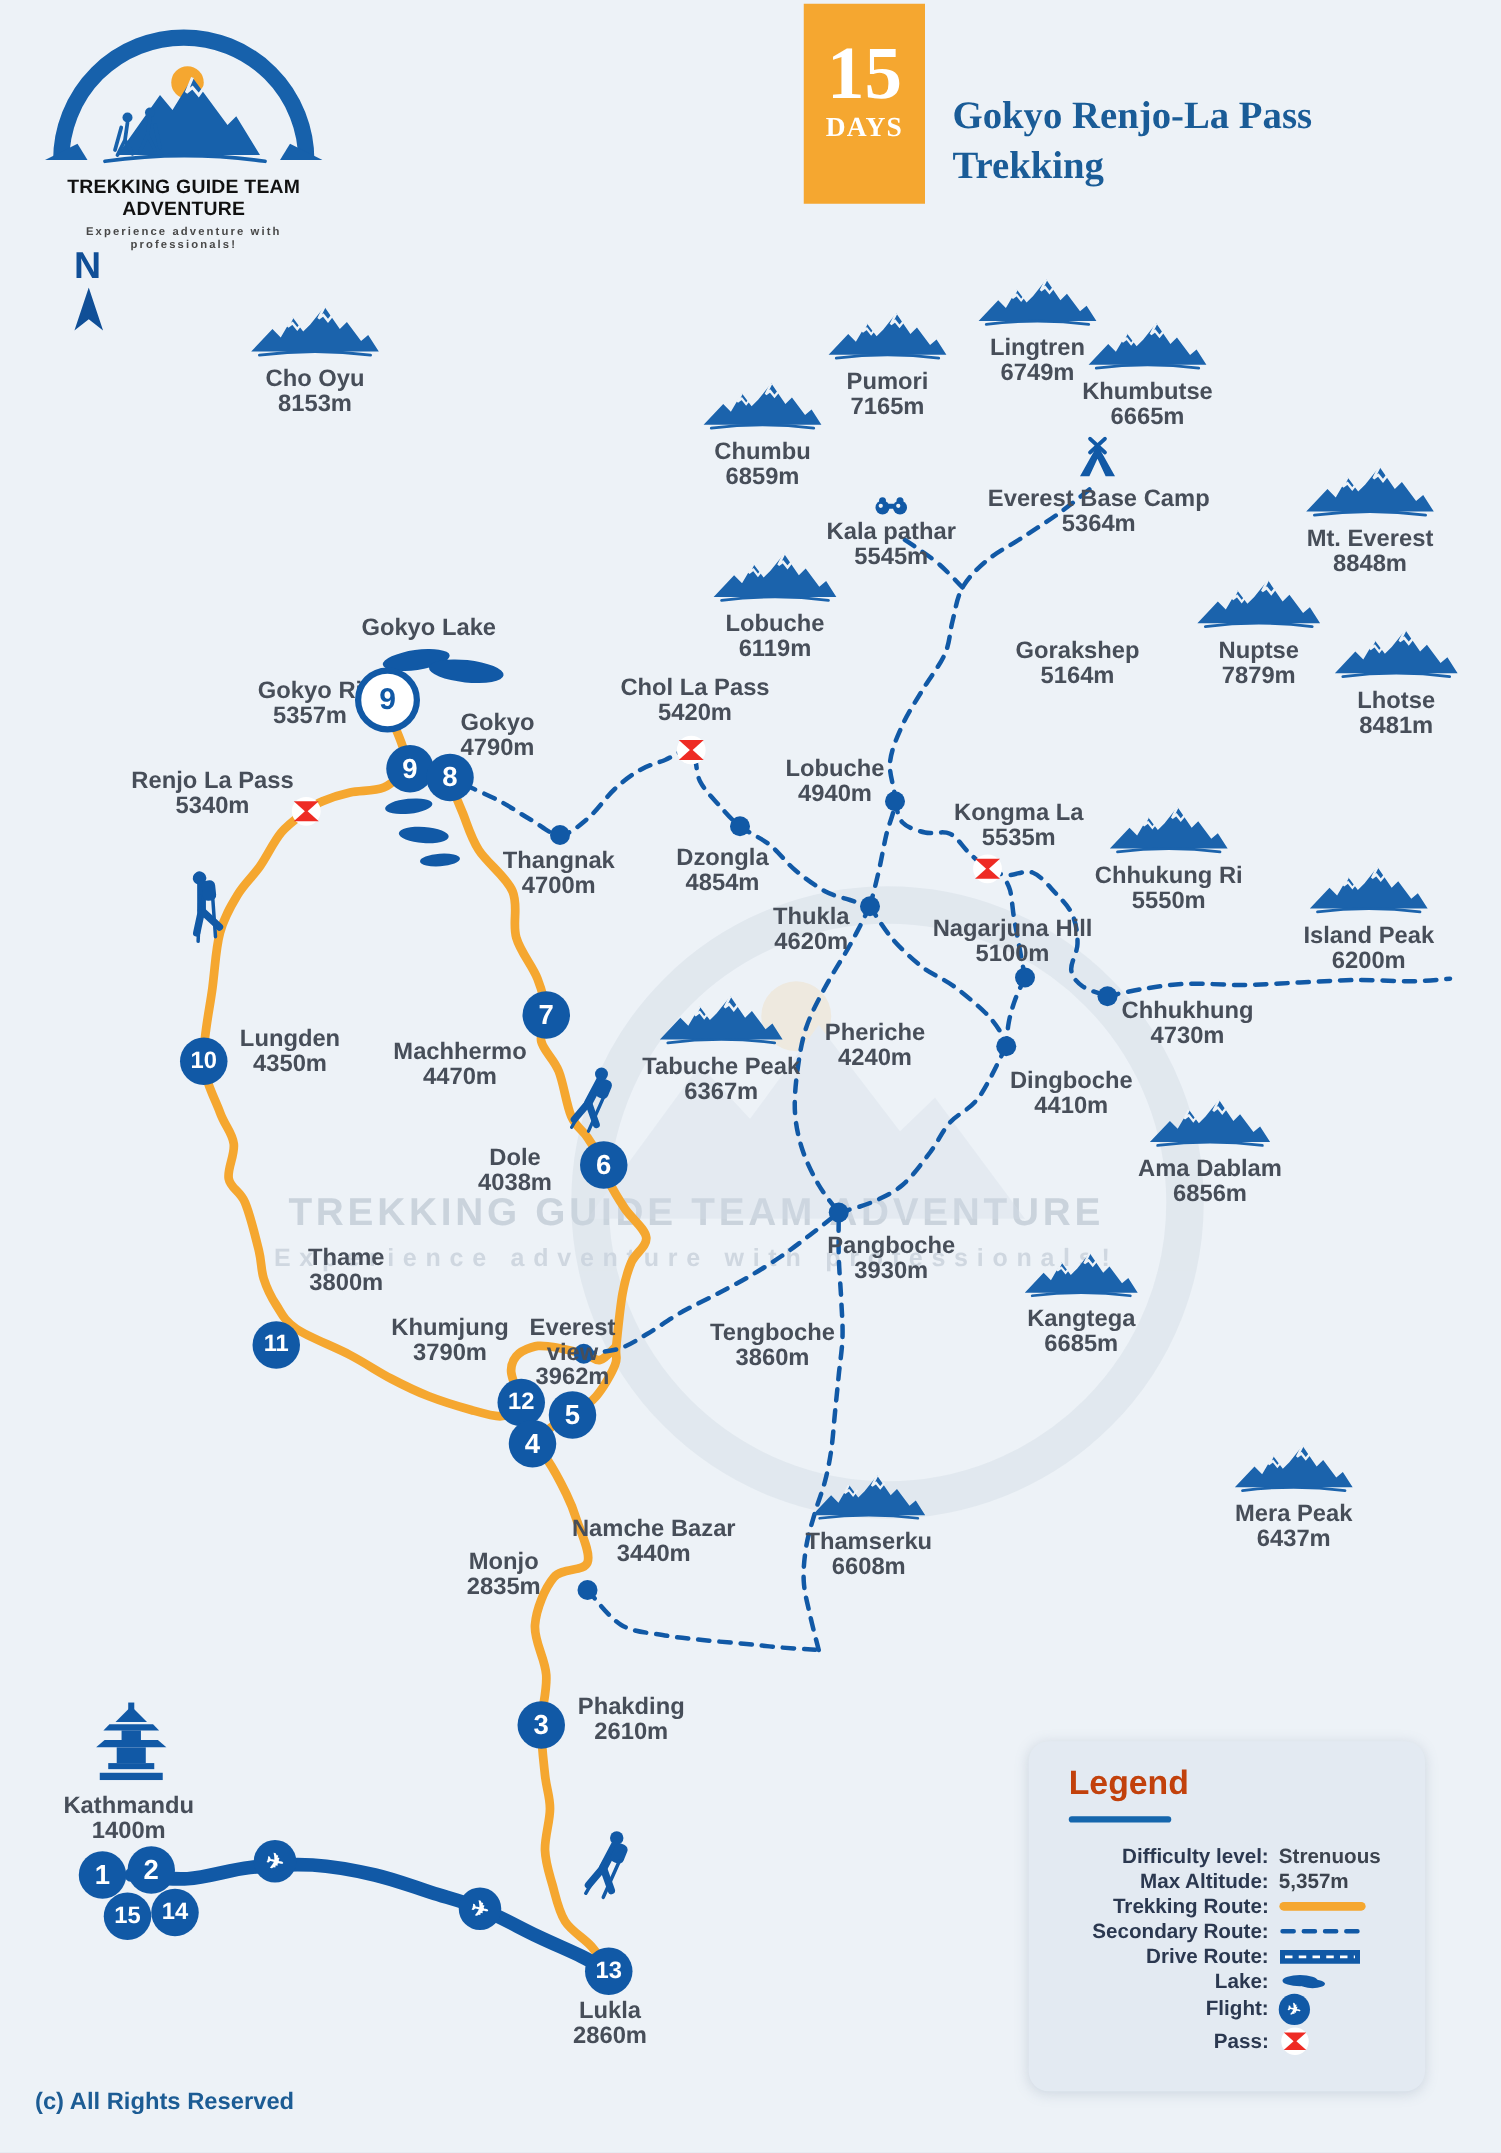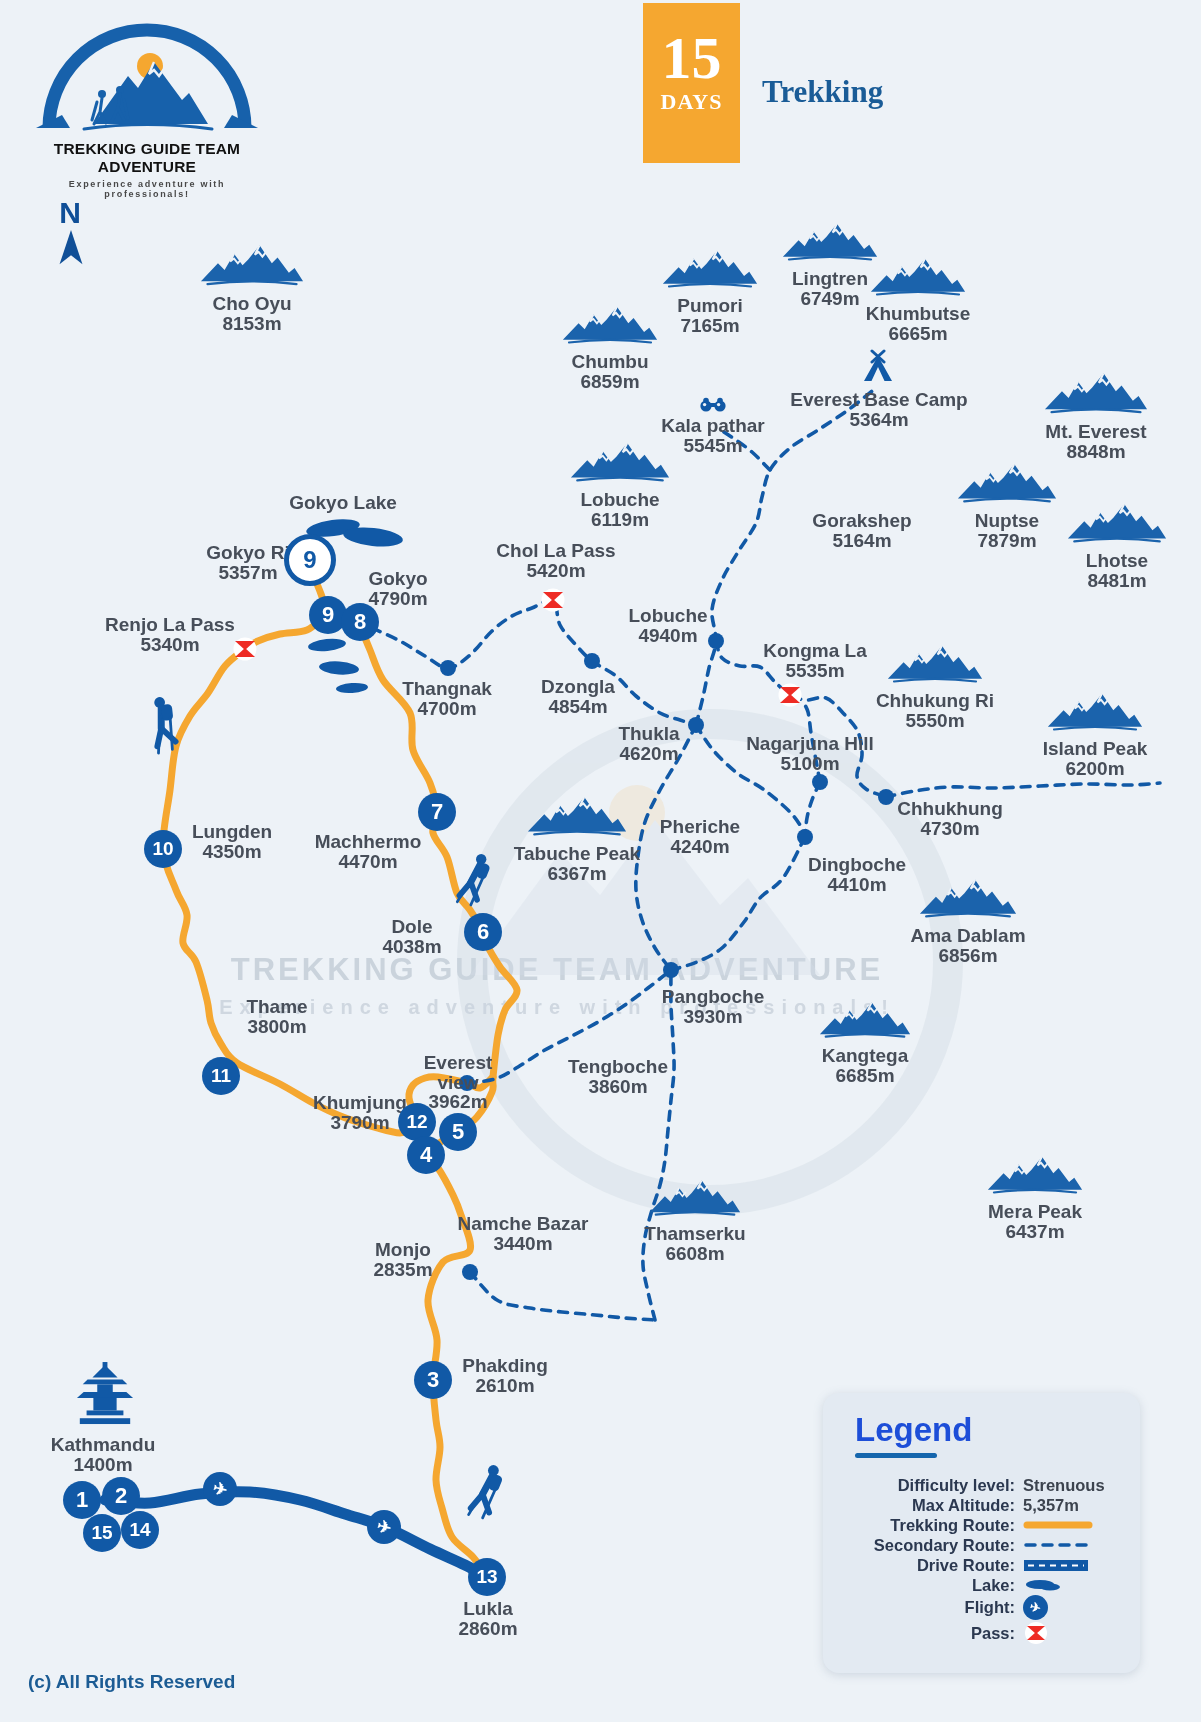--- a/index.html
+++ b/index.html
@@ -191,6 +191,7 @@
     <div id="days-word">DAYS</div>
   </div>
   <div id="main-title">
+    <div>Gokyo Renjo-La Pass</div>
     <div>Trekking</div>
   </div>
 

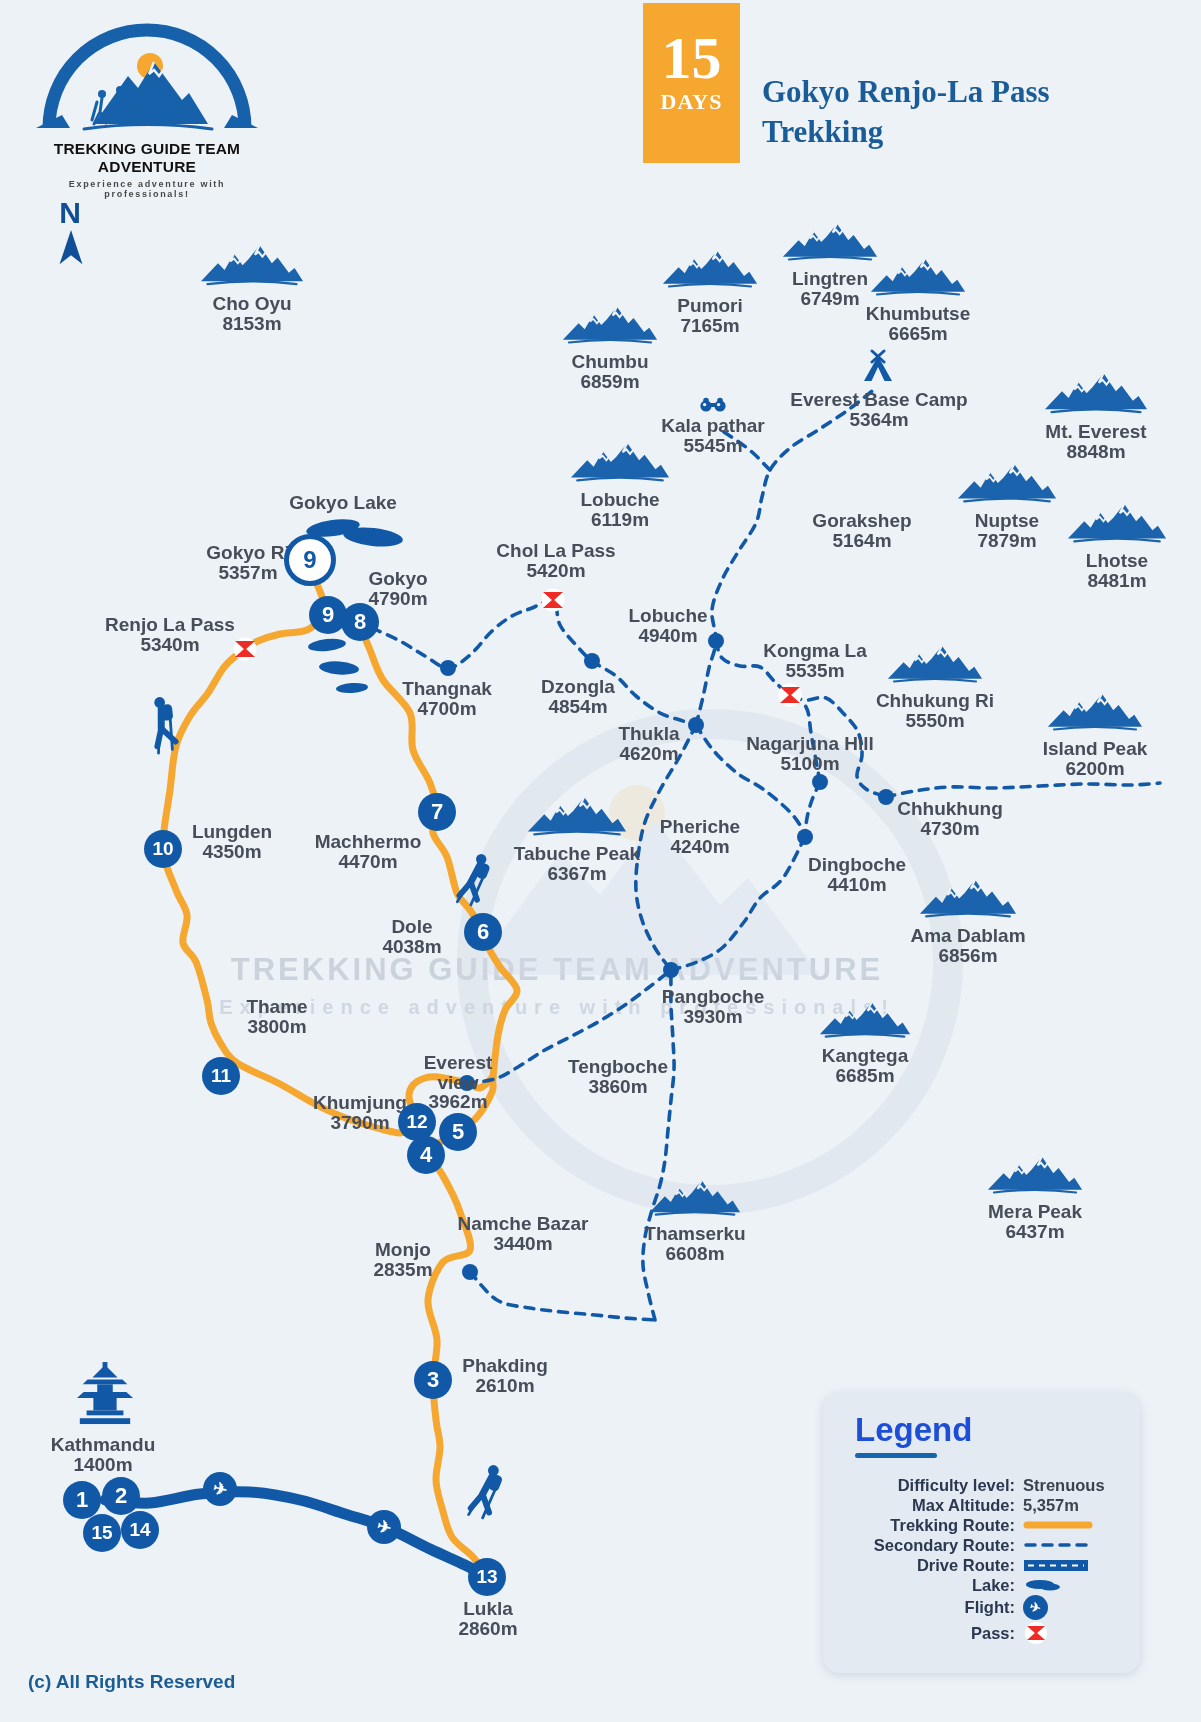--- a/index.html
+++ b/index.html
@@ -421,7 +421,7 @@
       <div>view</div>
       <div>3962m</div>
     </div>
-    <div class="lbl" style="left: 360px; top: 1053px; margin-top: 40px;">
+    <div class="lbl" style="left: 360px; top: 1053px;">
       <div>Khumjung</div>
       <div>3790m</div>
     </div>

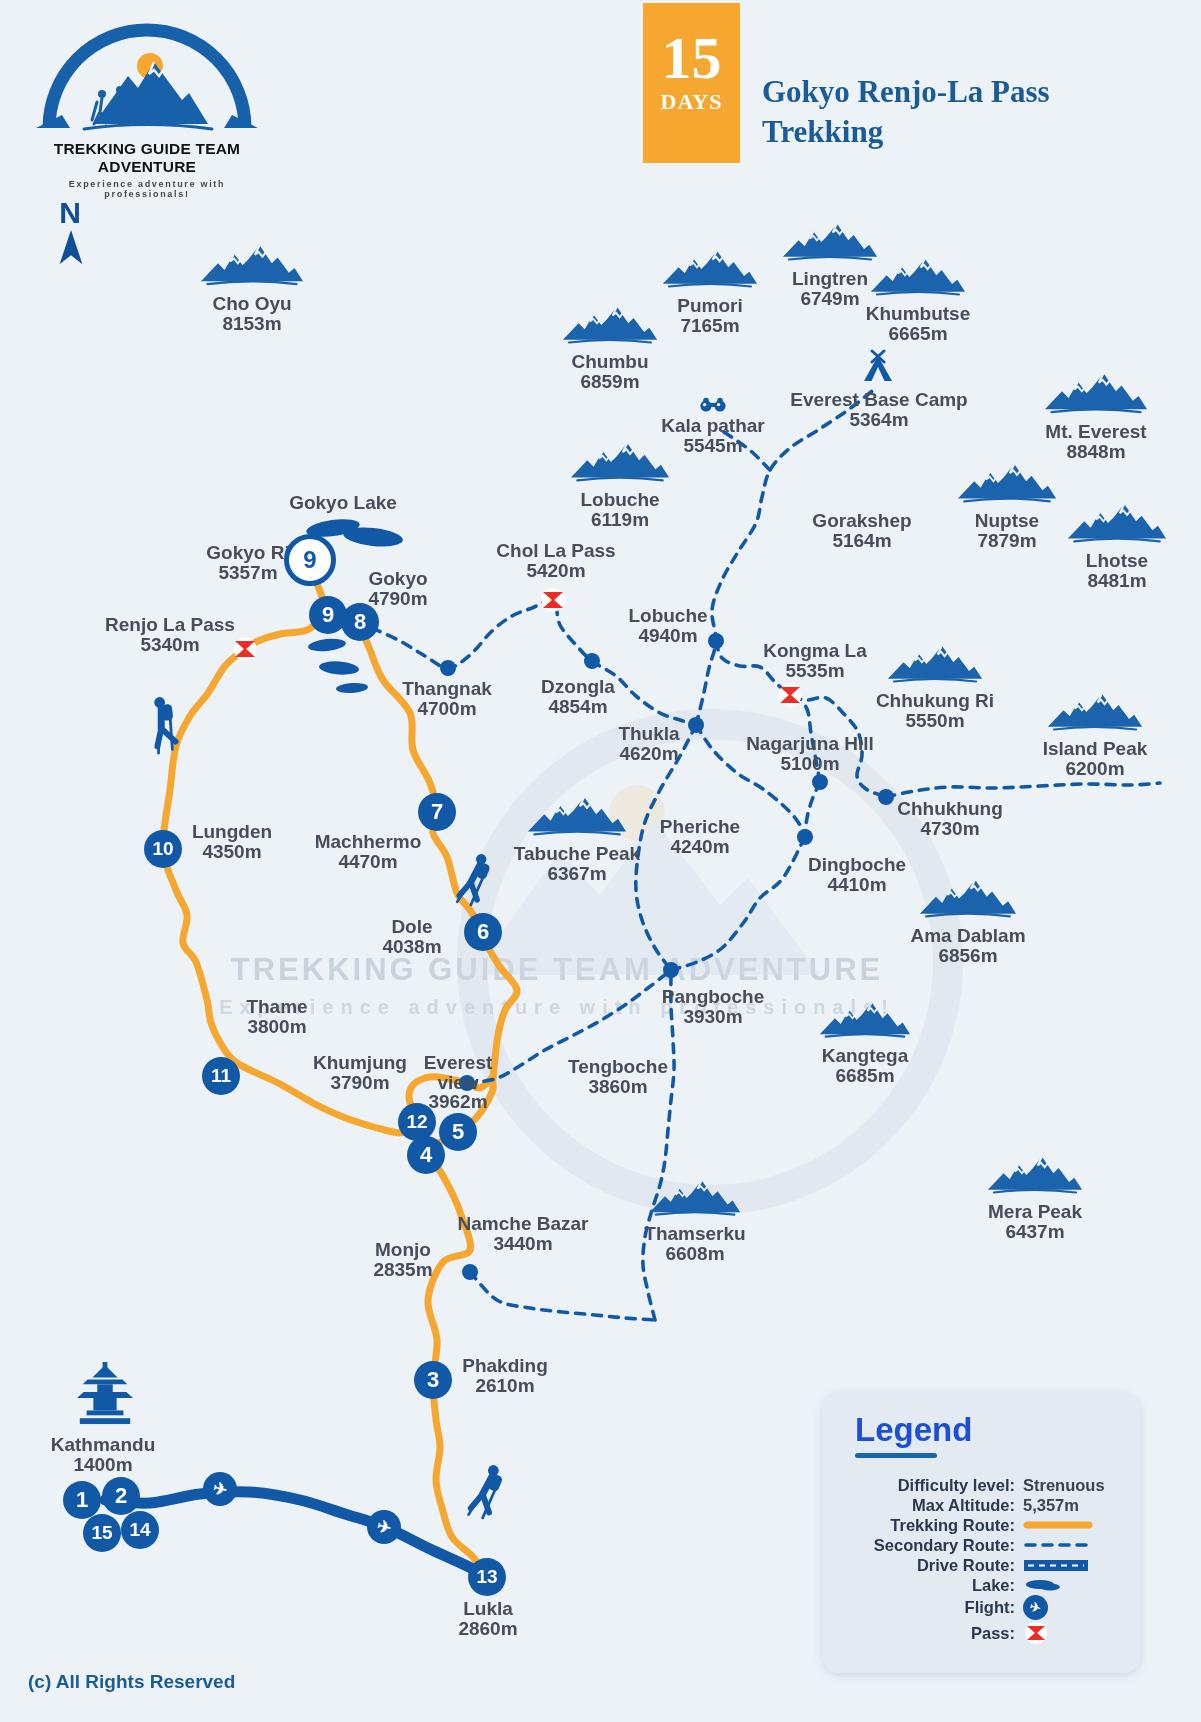--- a/index.html
+++ b/index.html
@@ -23,7 +23,7 @@
   #main-title{position:absolute;left:762px;top:72px;z-index:5;font-family:"Liberation Serif",serif;font-weight:bold;font-size:31px;line-height:40px;color:var(--title,#1a5c97);}
   #compass-n{position:absolute;left:70px;top:196px;transform:translateX(-50%);font-size:30px;font-weight:bold;color:#104f97;z-index:5;}
   #legend-box{position:absolute;left:823px;top:1393px;width:317px;height:280px;background:var(--legend_bg,#e3eaf2);border-radius:16px;box-shadow:0 2px 10px rgba(110,130,155,.25);z-index:5;}
-  #legend-title{position:absolute;left:32px;top:18px;font-size:33px;font-weight:bold;color:#1d4ed8;}
+  #legend-title{position:absolute;left:32px;top:18px;font-size:27px;font-weight:bold;color:#c2410c;}
   #legend-bar{position:absolute;left:32px;top:60px;width:82px;height:5px;border-radius:3px;background:#1566ad;}
   #legend-rows{position:absolute;left:0;top:82px;width:100%;}
   .lg-row{display:flex;align-items:center;min-height:20px;margin-bottom:0px;}

